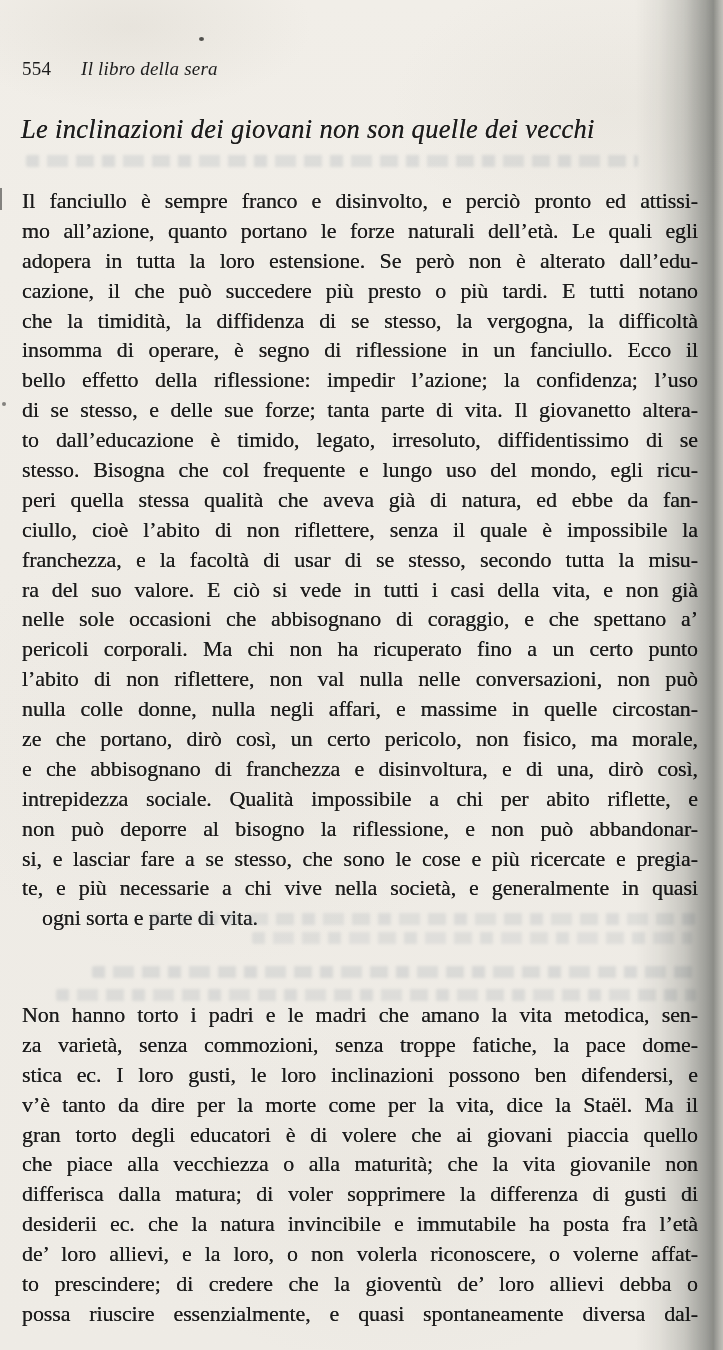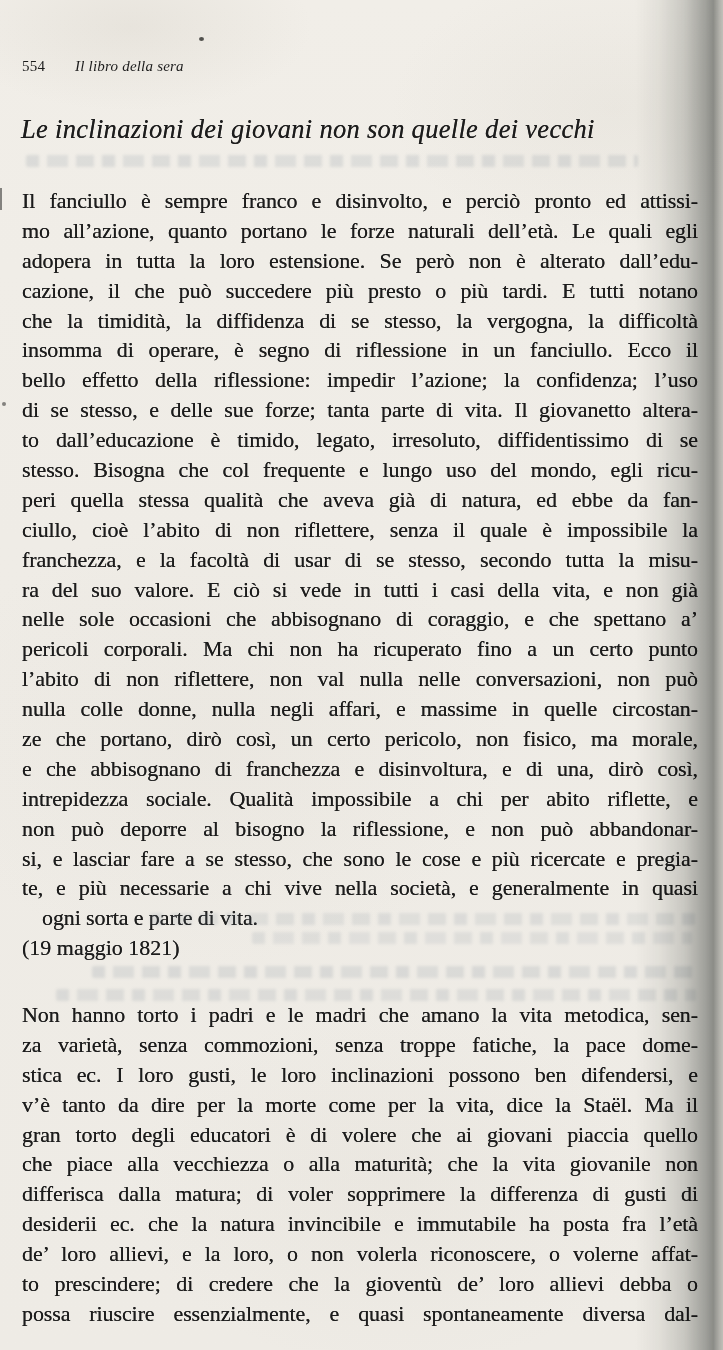--- a/index.html
+++ b/index.html
@@ -28,7 +28,7 @@
   .running-header {
     position: absolute;
     top: 58px; left: 22px;
-    font-size: 15px;
+    font-size: 19px;
     letter-spacing: .2px;
     white-space: nowrap;
   }

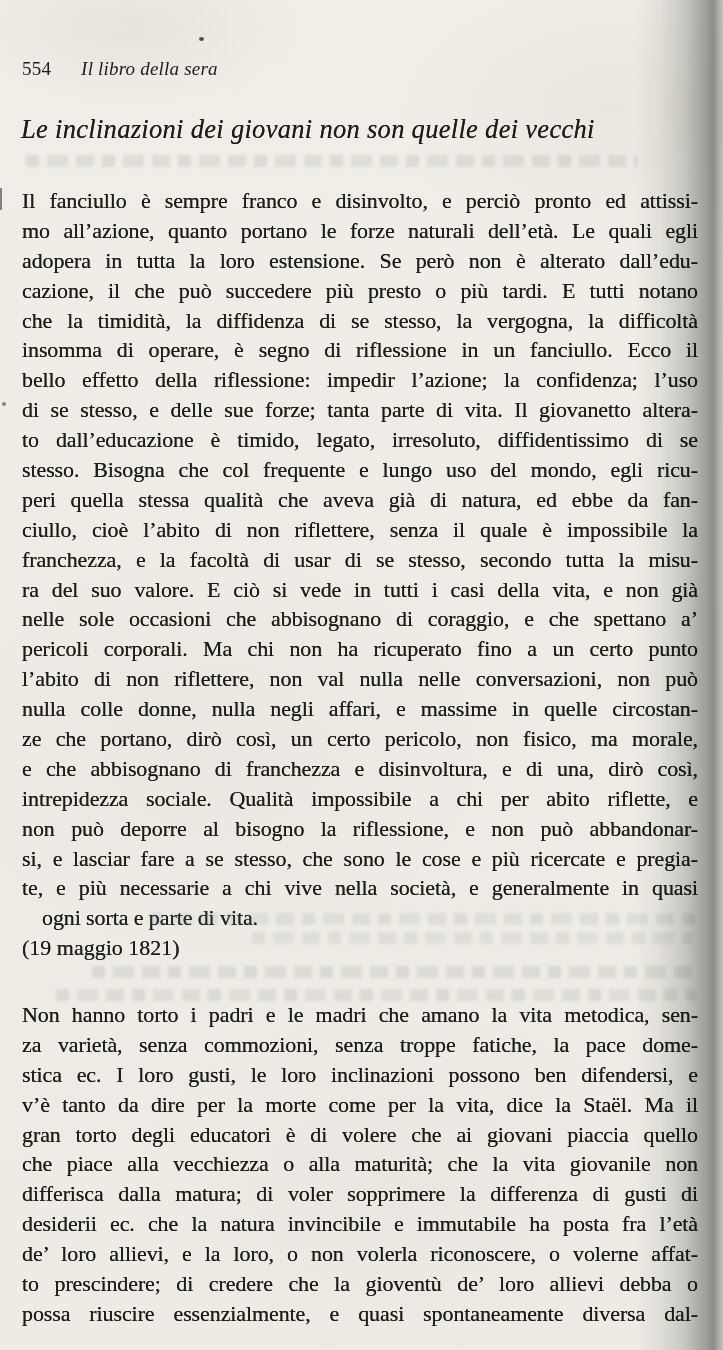--- a/index.html
+++ b/index.html
@@ -164,7 +164,6 @@
       <div class="line plain">ogni sorta e parte di vita.</div>
     </div>
 
-  <div class="date-line">(19 maggio 1821)</div>
 
   <div class="ghost ghost-2"></div>
   <div class="ghost ghost-3"></div>

